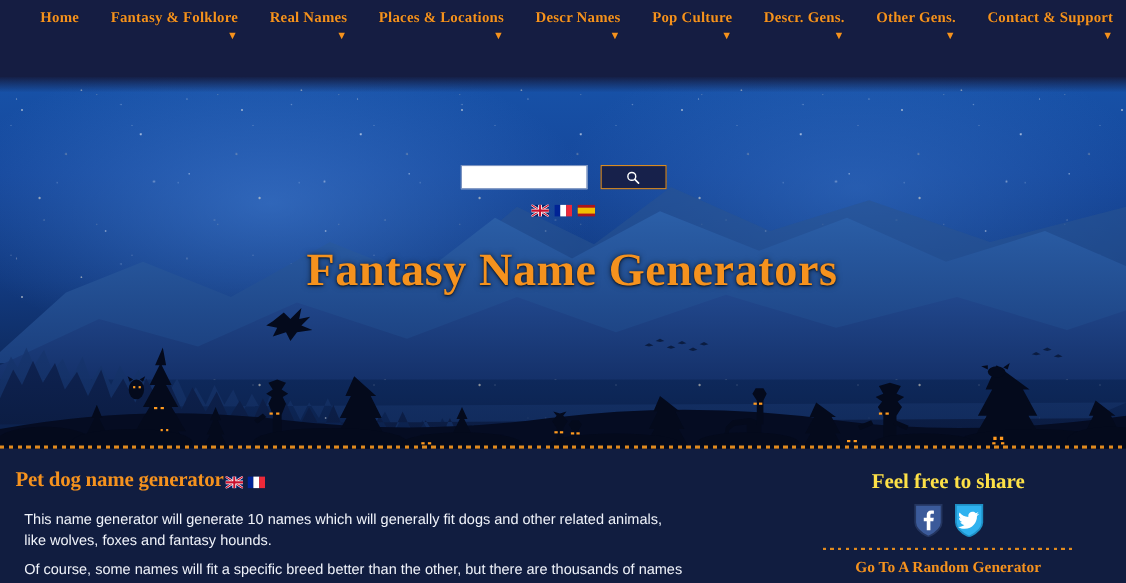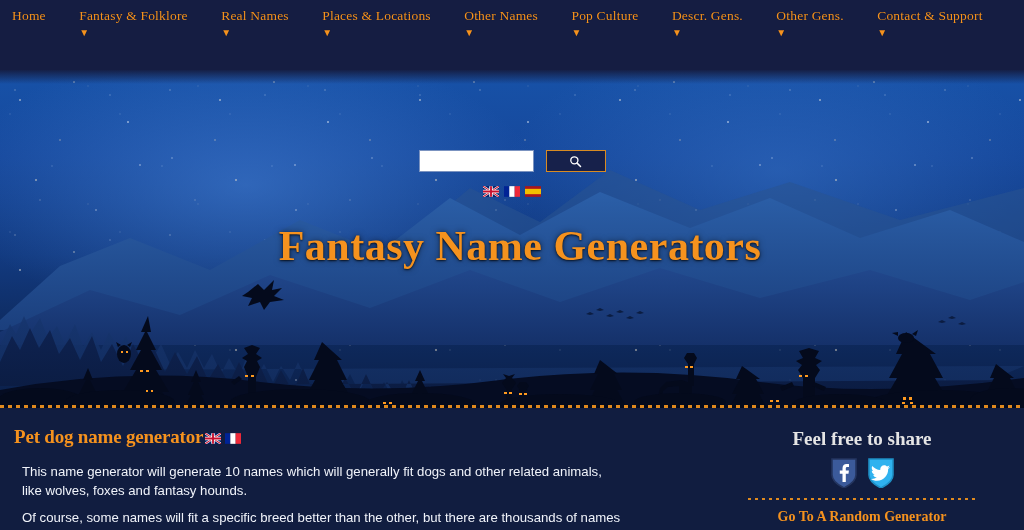--- a/index.html
+++ b/index.html
@@ -26,10 +26,10 @@
   }
   .nav-item {
     flex: 1 1 auto;
-    text-align: left;
+    text-align: right;
     color: #f5921e;
     font-family: "Liberation Serif", serif;
-    font-weight: normal;
+    font-weight: bold;
     font-size: 13.5px;
     line-height: 1.45;
     letter-spacing: .2px;

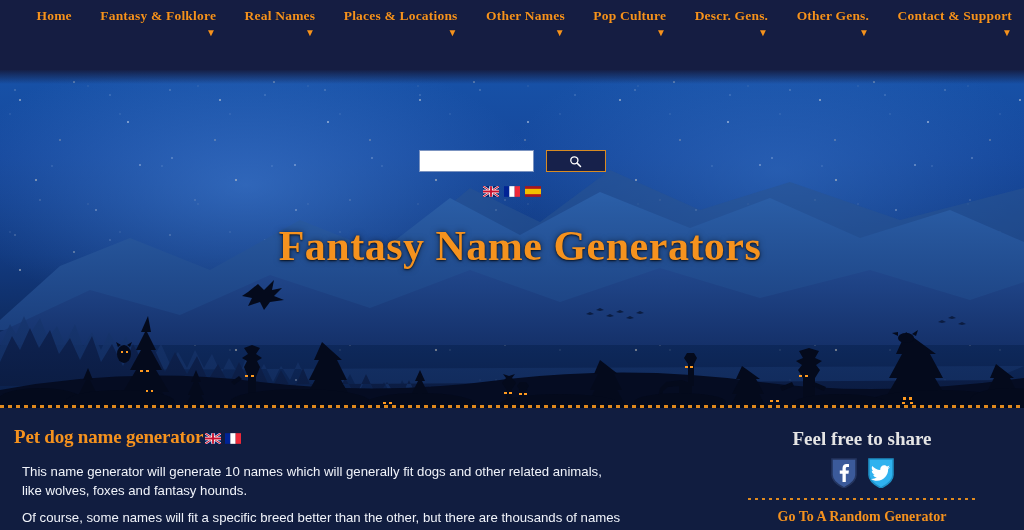--- a/index.html
+++ b/index.html
@@ -234,7 +234,7 @@
     <span class="caret">▼</span>
   </div>
   <div class="nav-item">
-    <span class="lbl">Other Names</span>
+    <span class="lbl">Descr Names</span>
     <span class="caret">▼</span>
   </div>
   <div class="nav-item">

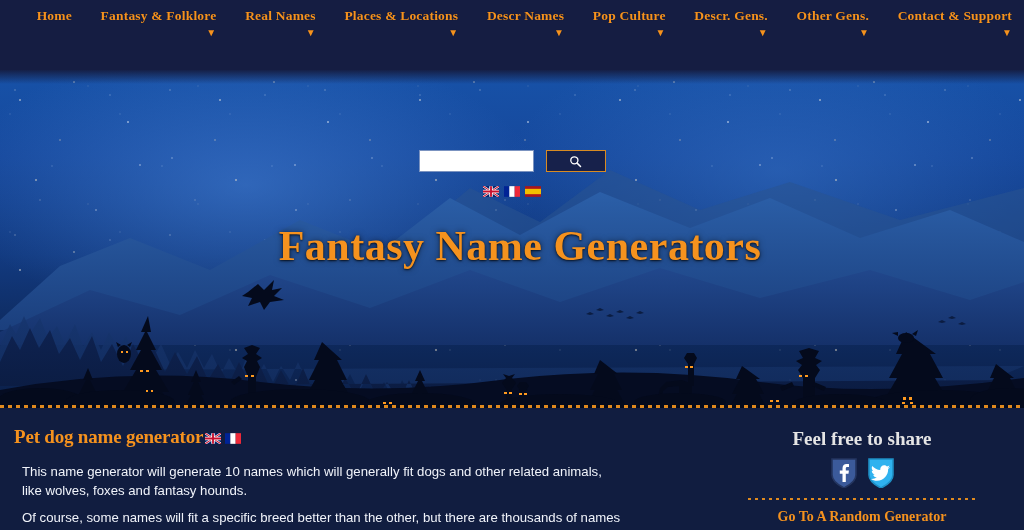--- a/index.html
+++ b/index.html
@@ -188,7 +188,7 @@
   .intro p { margin: 8px; }
 
   .share-title {
-    color: #e5e5e5;
+    color: #fde047;
     font-family: "Liberation Serif", serif;
     font-weight: bold;
     font-size: 19px;

